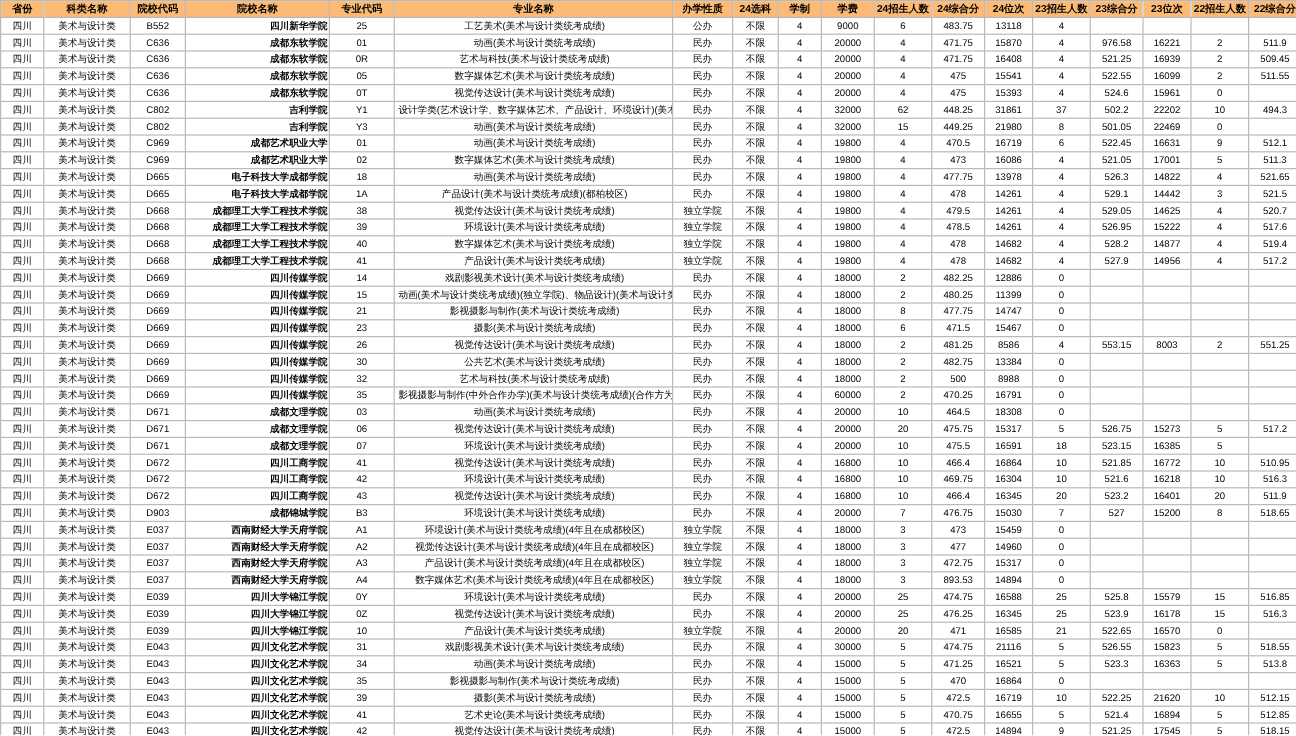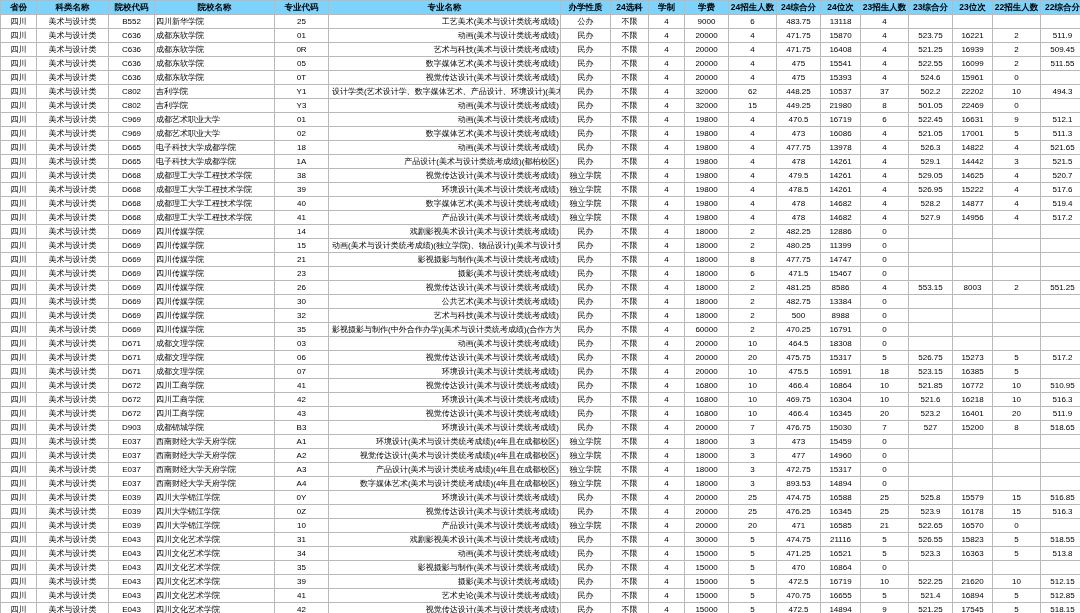--- a/index.html
+++ b/index.html
@@ -8,7 +8,7 @@
   table{border-collapse:collapse;table-layout:fixed;width:1080px;}
   th,td{border:1px solid #b9b9b9;font-size:8px;line-height:9px;padding:0 1px;color:#000;
         white-space:nowrap;overflow:hidden;text-overflow:clip;height:13px;}
-  thead th{font-weight:bold;background:#7dd3fc;text-align:center;font-size:8.5px;}
+  thead th{font-weight:bold;background:#fdba74;text-align:center;font-size:8.5px;}
   tbody td{text-align:center;}
   td.major{text-align:right;padding-left:3px;}
   td.school{text-align:left;}

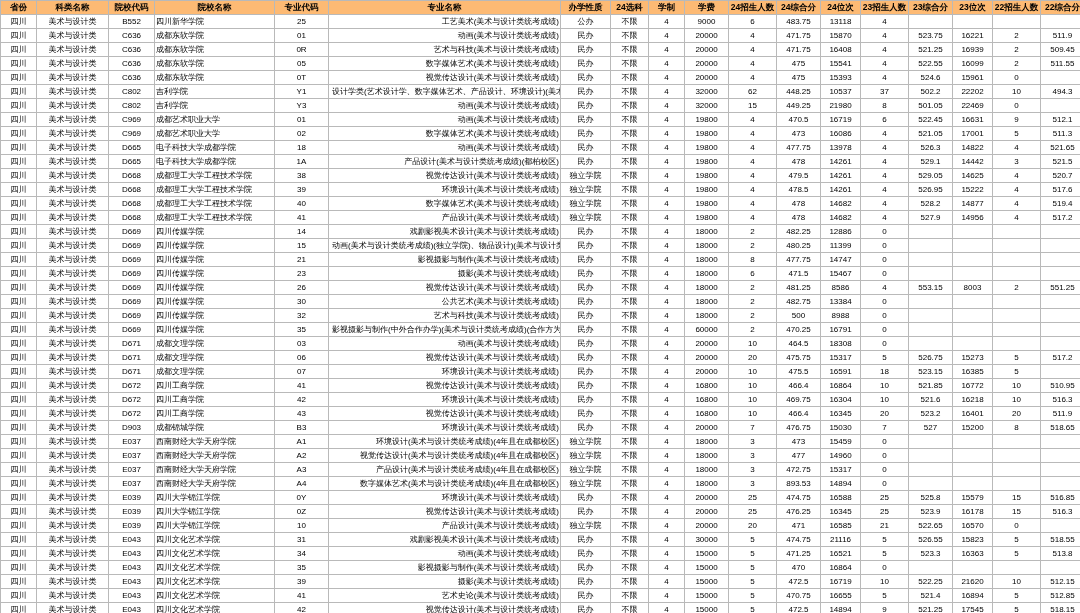--- a/index.html
+++ b/index.html
@@ -11,7 +11,7 @@
   thead th{font-weight:bold;background:#fdba74;text-align:center;font-size:8.5px;}
   tbody td{text-align:center;}
   td.major{text-align:right;padding-left:3px;}
-  td.school{text-align:left;}
+  td.school{text-align:right;font-weight:bold;}
   col.c0{width:36px}   
   col.c1{width:72px}   
   col.c2{width:46px}   

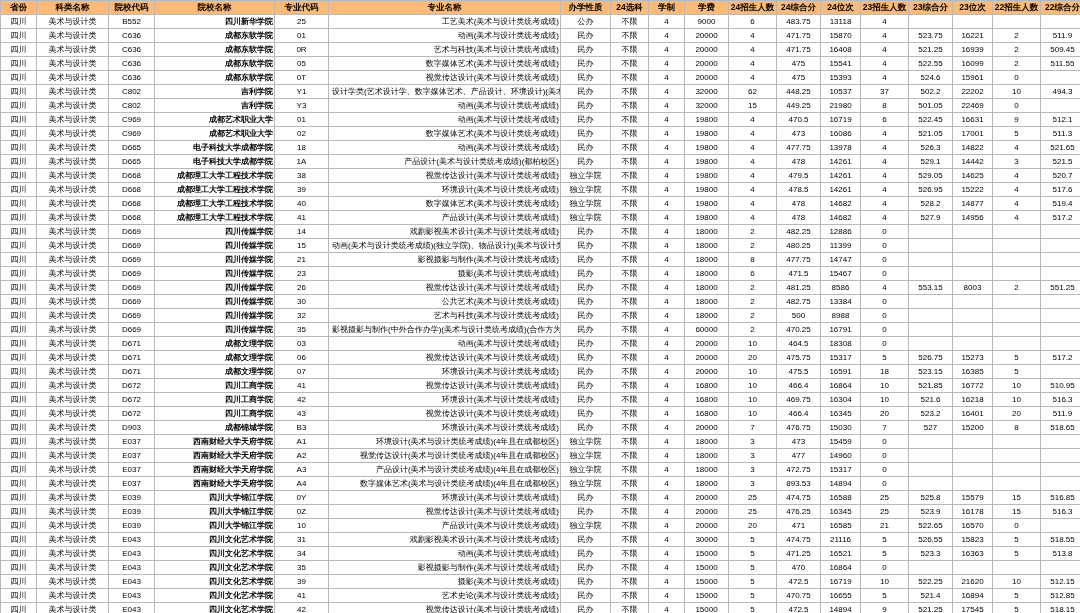--- a/index.html
+++ b/index.html
@@ -10,7 +10,7 @@
         white-space:nowrap;overflow:hidden;text-overflow:clip;height:13px;}
   thead th{font-weight:bold;background:#fdba74;text-align:center;font-size:8.5px;}
   tbody td{text-align:center;}
-  td.major{text-align:right;padding-left:3px;}
+  td.major{text-align:center;padding-left:3px;}
   td.school{text-align:right;font-weight:bold;}
   col.c0{width:36px}   
   col.c1{width:72px}   

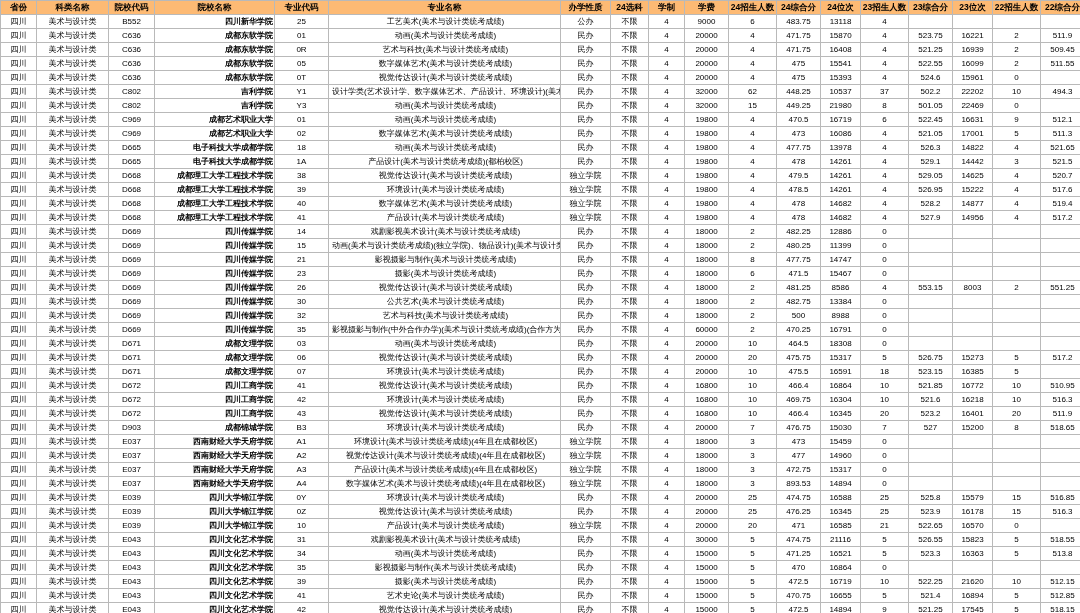--- a/index.html
+++ b/index.html
@@ -114,7 +114,7 @@
           <td>471.75</td>
           <td>15870</td>
           <td>4</td>
-          <td>523.75</td>
+          <td>976.58</td>
           <td>16221</td>
           <td>2</td>
           <td>511.9</td>

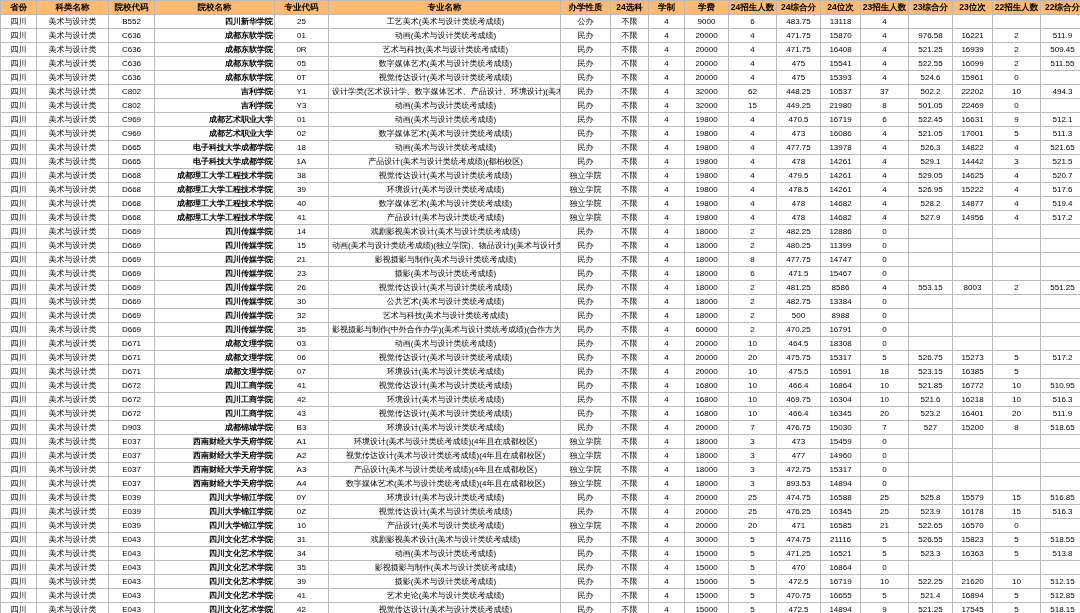--- a/index.html
+++ b/index.html
@@ -193,7 +193,7 @@
           <td>32000</td>
           <td>62</td>
           <td>448.25</td>
-          <td>10537</td>
+          <td>31861</td>
           <td>37</td>
           <td>502.2</td>
           <td>22202</td>

